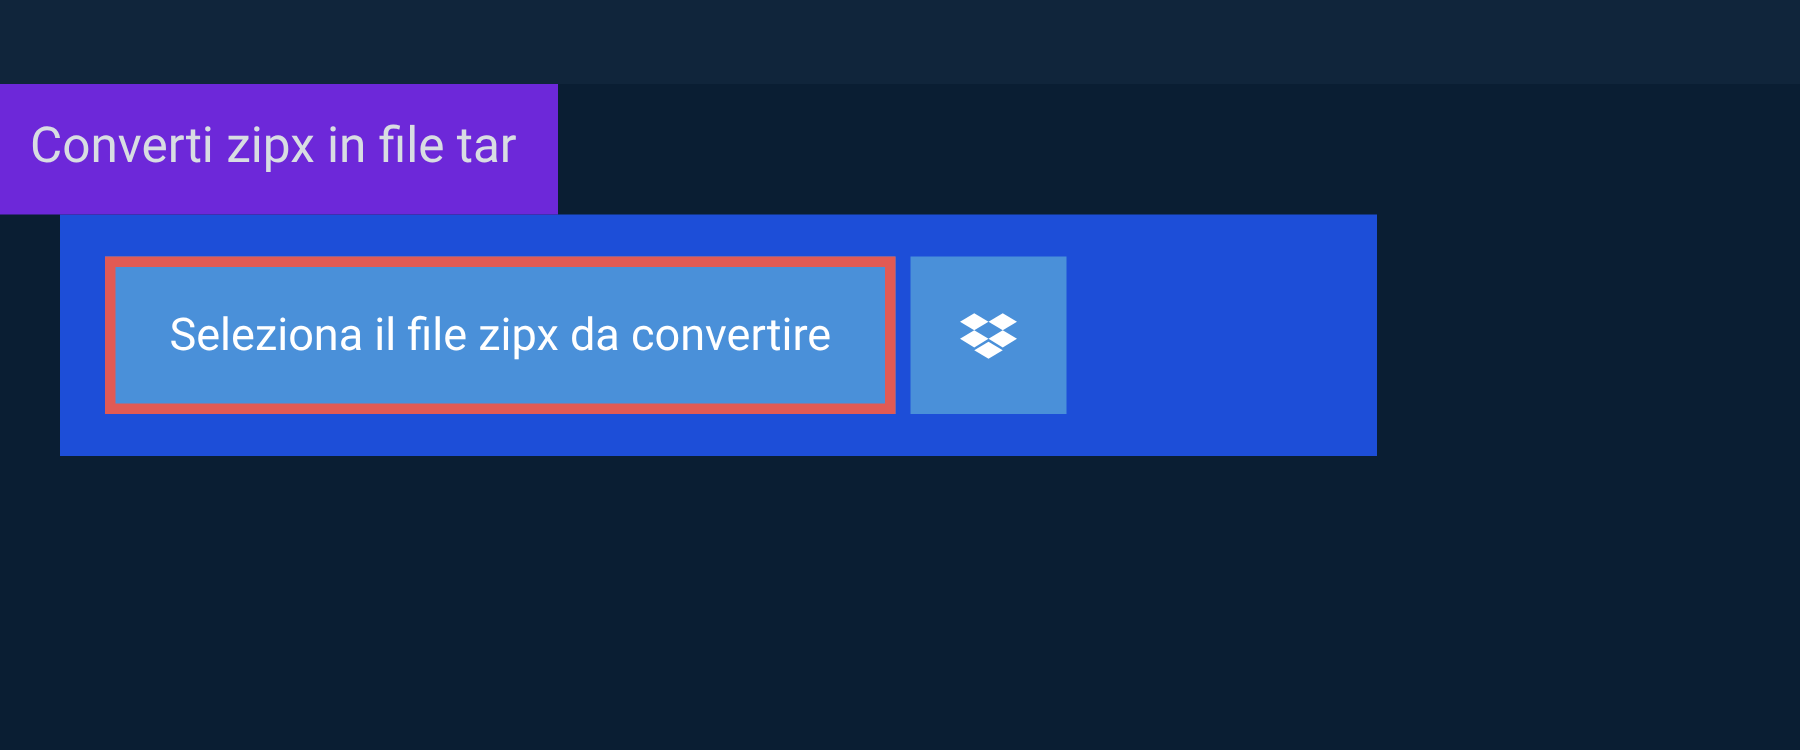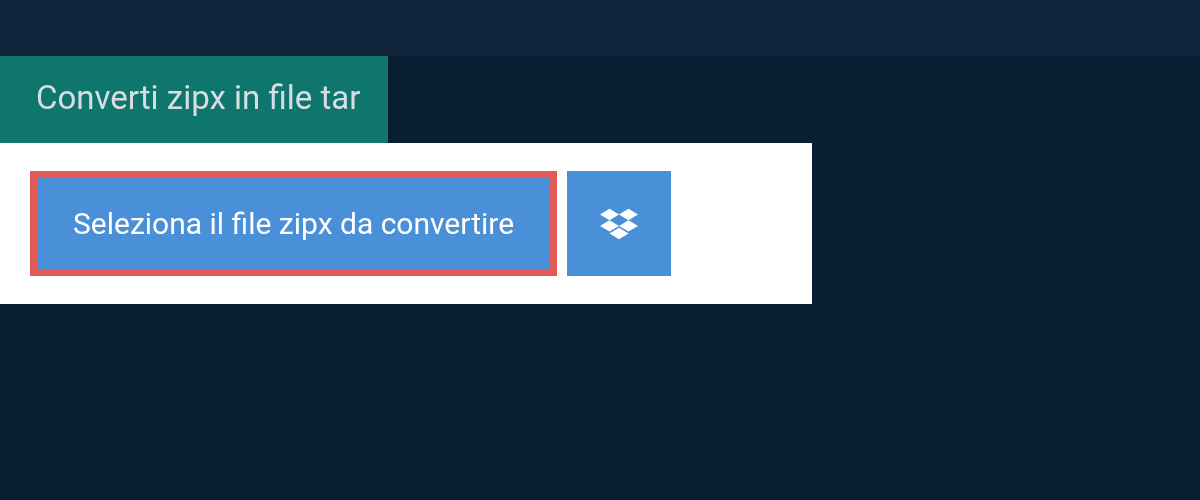--- a/index.html
+++ b/index.html
@@ -20,9 +20,9 @@
       width: 100%;
     }
     .title-box {
-      background: #0f766e;
+      background: #6d28d9;
       display: inline-block;
-      padding: 22px 28px 26px 36px;
+      padding: 22px 28px 26px 20px;
     }
     .title-text {
       color: #d8dde2;

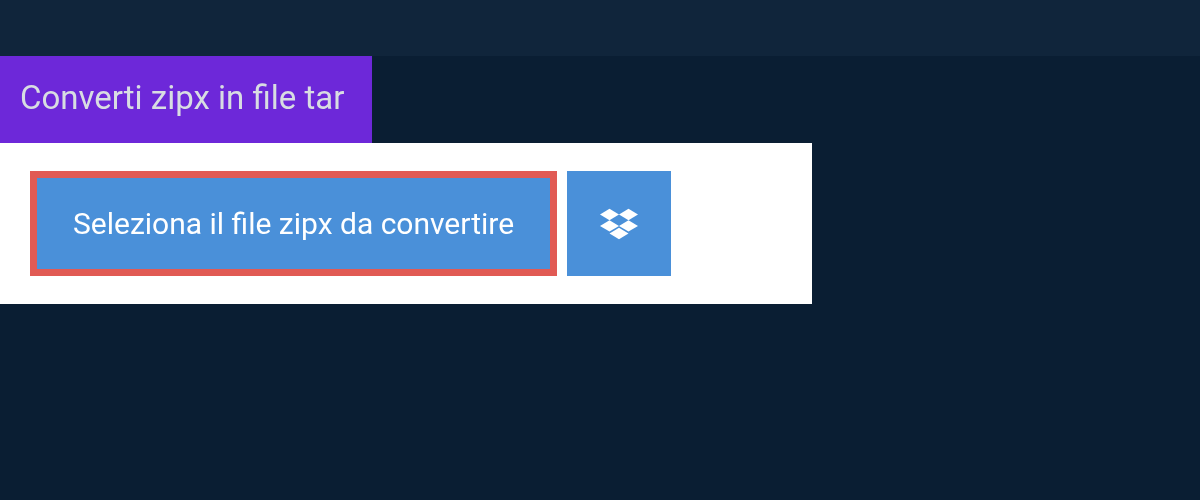--- a/index.html
+++ b/index.html
@@ -30,9 +30,10 @@
       font-weight: 400;
     }
     .content-area {
-      background: #ffffff;
+      background: #1d4ed8;
       padding: 28px 0 28px 30px;
-      width: 812px;
+      width: 878px;
+      margin-left: 40px;
     }
     .button-row {
       display: flex;

